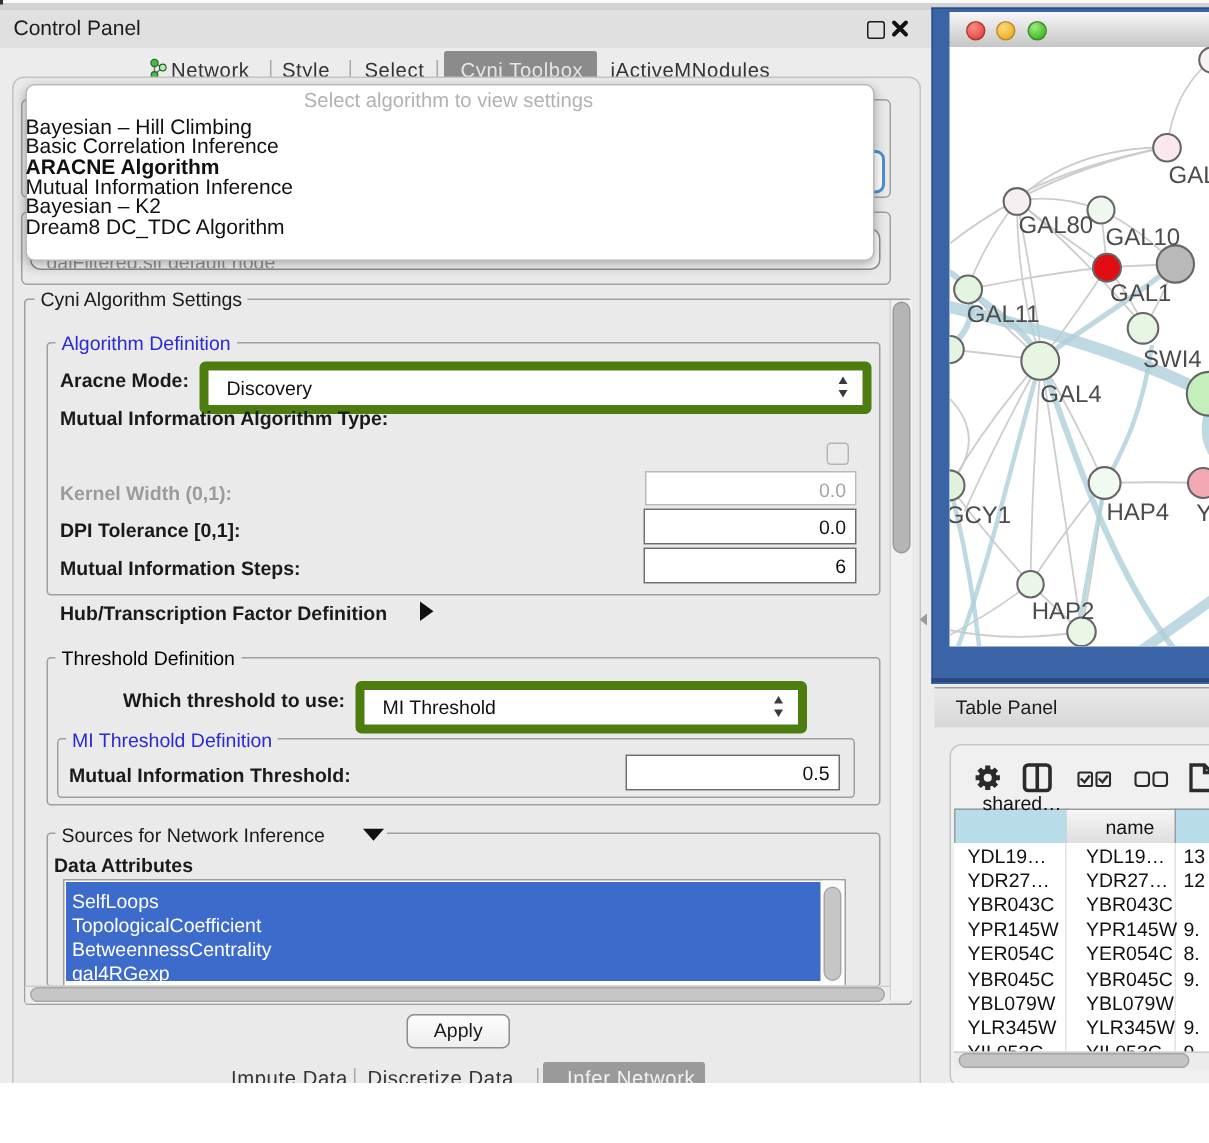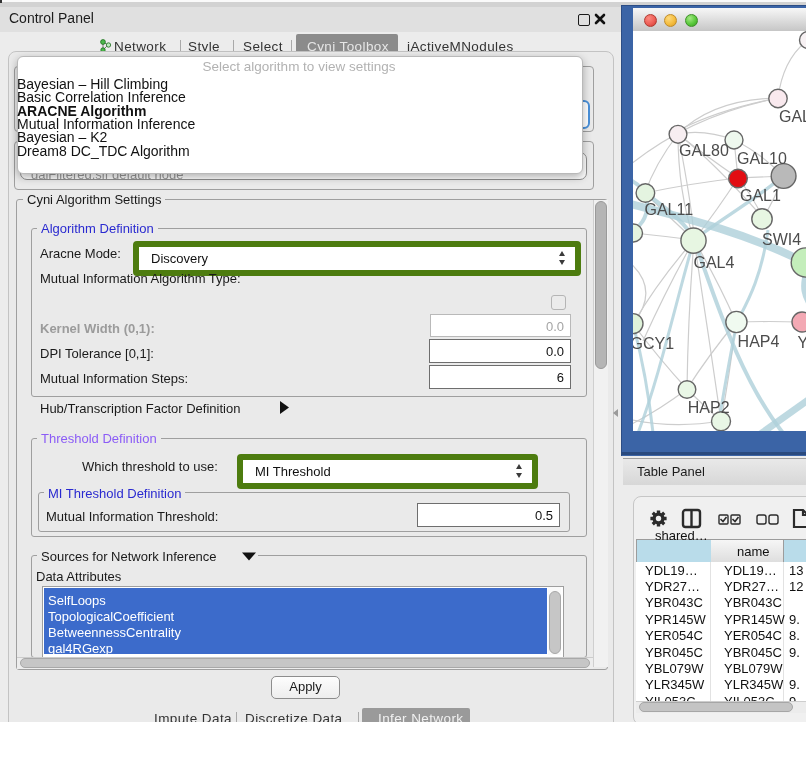--- a/index.html
+++ b/index.html
@@ -4,7 +4,7 @@
 #root{position:relative;width:806px;height:722px;background:#ececec;font-family:"Liberation Sans",sans-serif;overflow:hidden}
 .abs{position:absolute}
 .b{font-weight:bold}
-.lbl{position:absolute;font-size:13px;font-weight:normal;color:#1a1a1a;white-space:nowrap}
+.lbl{position:absolute;font-size:13px;font-weight:bold;color:#1a1a1a;white-space:nowrap}
 .glbl{position:absolute;font-size:13px;font-weight:bold;color:#9b9b9b;white-space:nowrap}
 .gbox{position:absolute;border:1px solid #9f9f9f;border-radius:4px}
 .gtitle{position:absolute;font-size:13px;background:#eaeaea;padding:0 4px;white-space:nowrap}

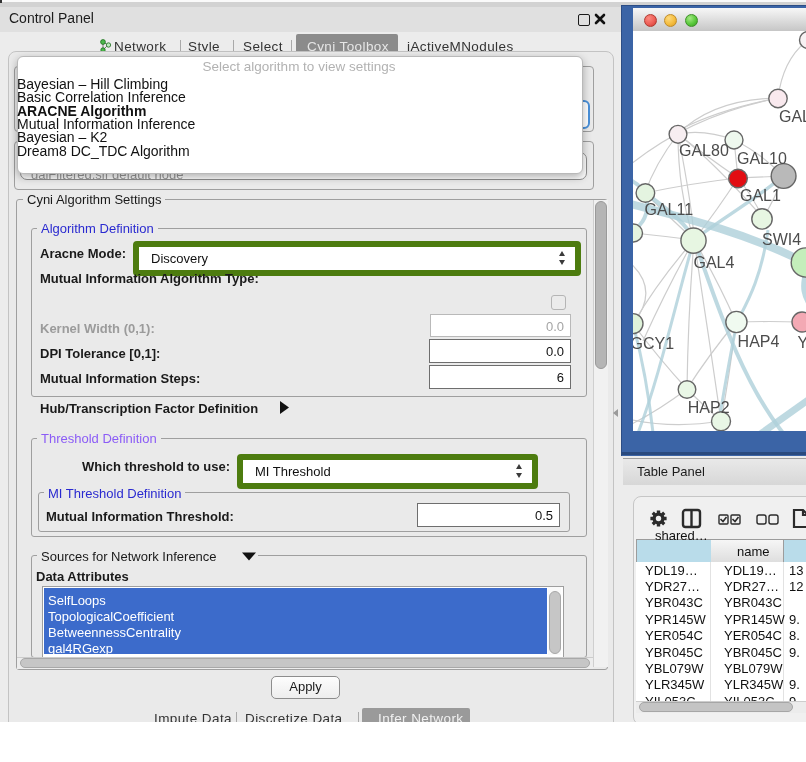--- a/index.html
+++ b/index.html
@@ -92,7 +92,7 @@
     </svg>
 
 <div class="gbox" style="left:31px;top:438px;width:554px;height:97px;border-radius:3px"></div>
-<div class="gtitle" style="left:37px;top:431px;color:#8b5cf6">Threshold Definition</div>
+<div class="gtitle" style="left:37px;top:431px;color:#000000">Threshold Definition</div>
 <div class="lbl" style="left:82px;top:459px">Which threshold to use:</div>
 <div class="combo" style="left:237px;top:454px;width:289px;height:23px">
       <span>MI Threshold</span>

